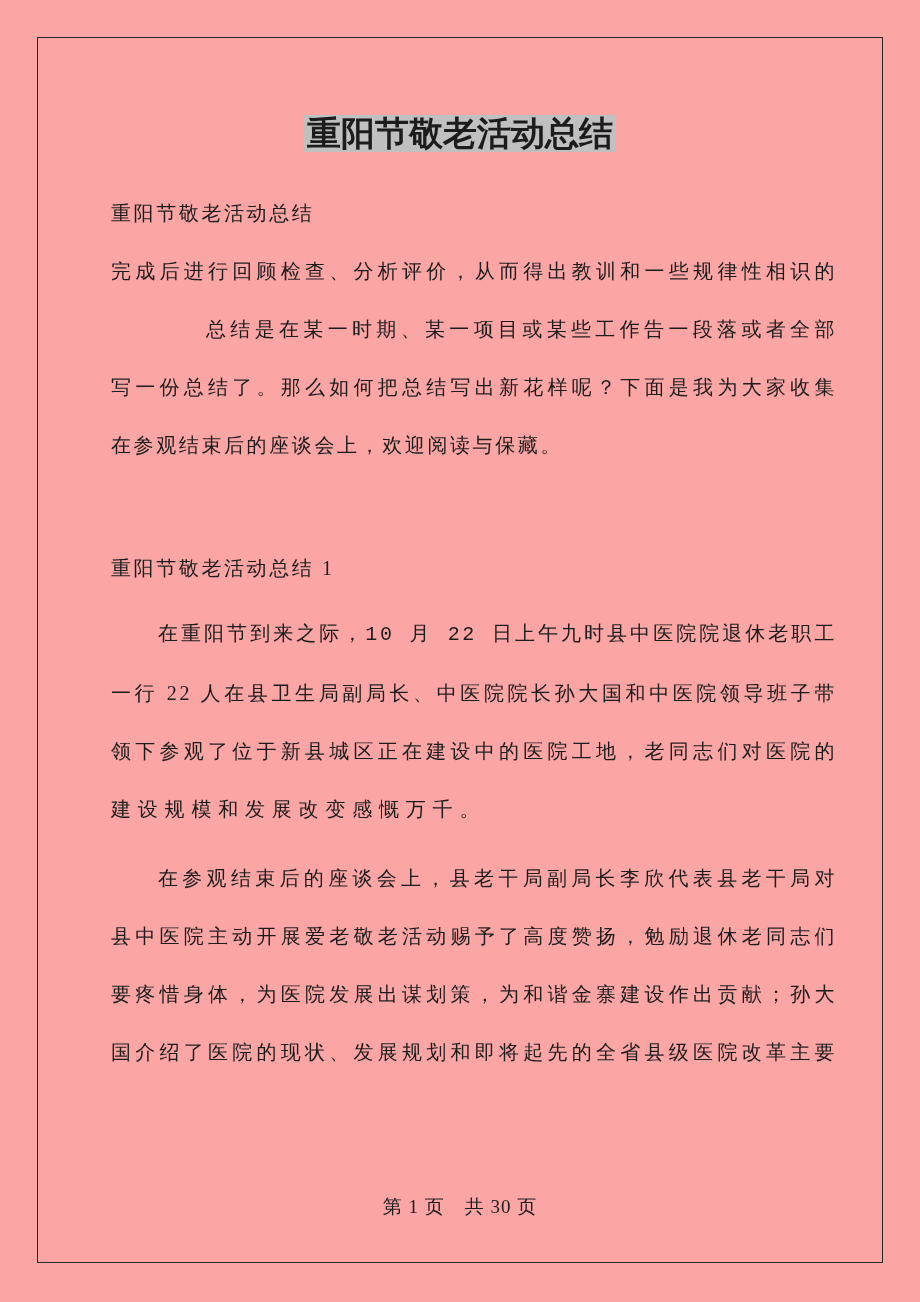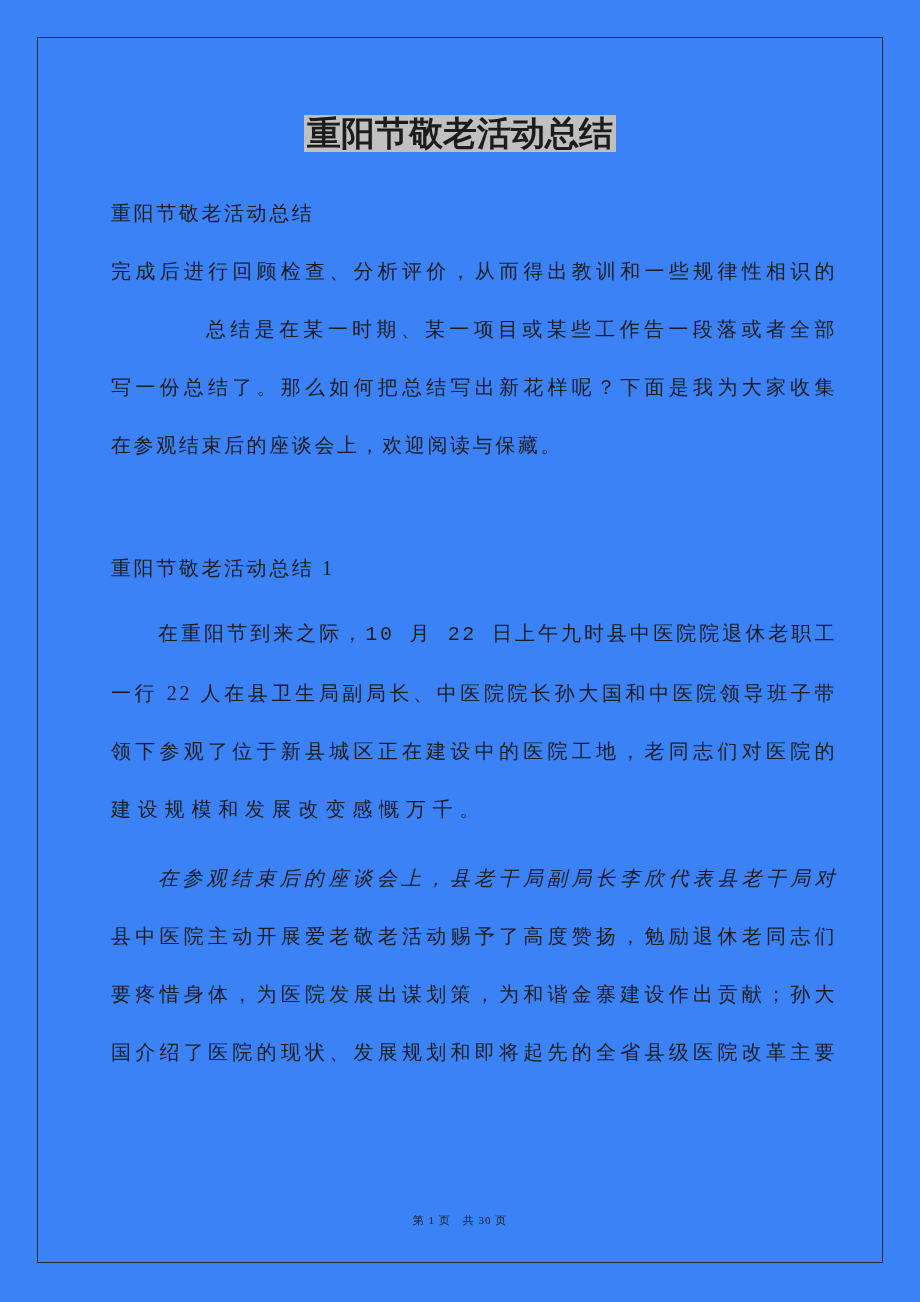--- a/index.html
+++ b/index.html
@@ -11,7 +11,7 @@
     position: relative;
     width: 920px;
     height: 1302px;
-    background: #3b82f6;
+    background: #fca5a5;
     font-family: "Liberation Serif", "DejaVu Serif", serif;
     color: #1c1c1c;
     overflow: hidden;

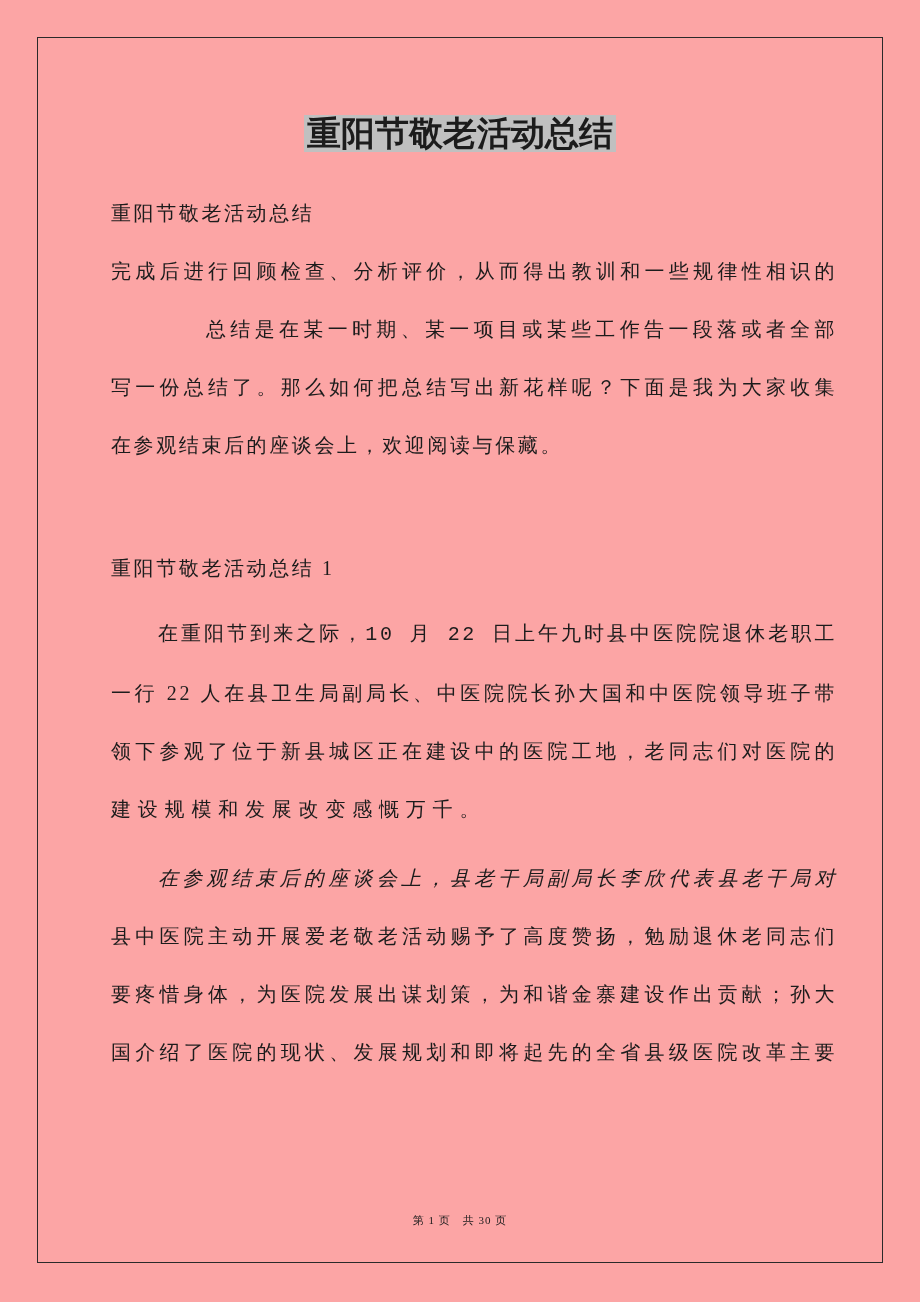--- a/index.html
+++ b/index.html
@@ -60,7 +60,7 @@
   .gap { height: 58px; }
   .mt7  { margin-top: 7px; }
   .mt9  { margin-top: 9px; font-family: Liberation Mono, monospace; }
-  .mt11 { margin-top: 11px; font-style: italic; }
+  .mt11 { margin-top: 11px; }
   .footer {
     position: absolute;
     left: 0;

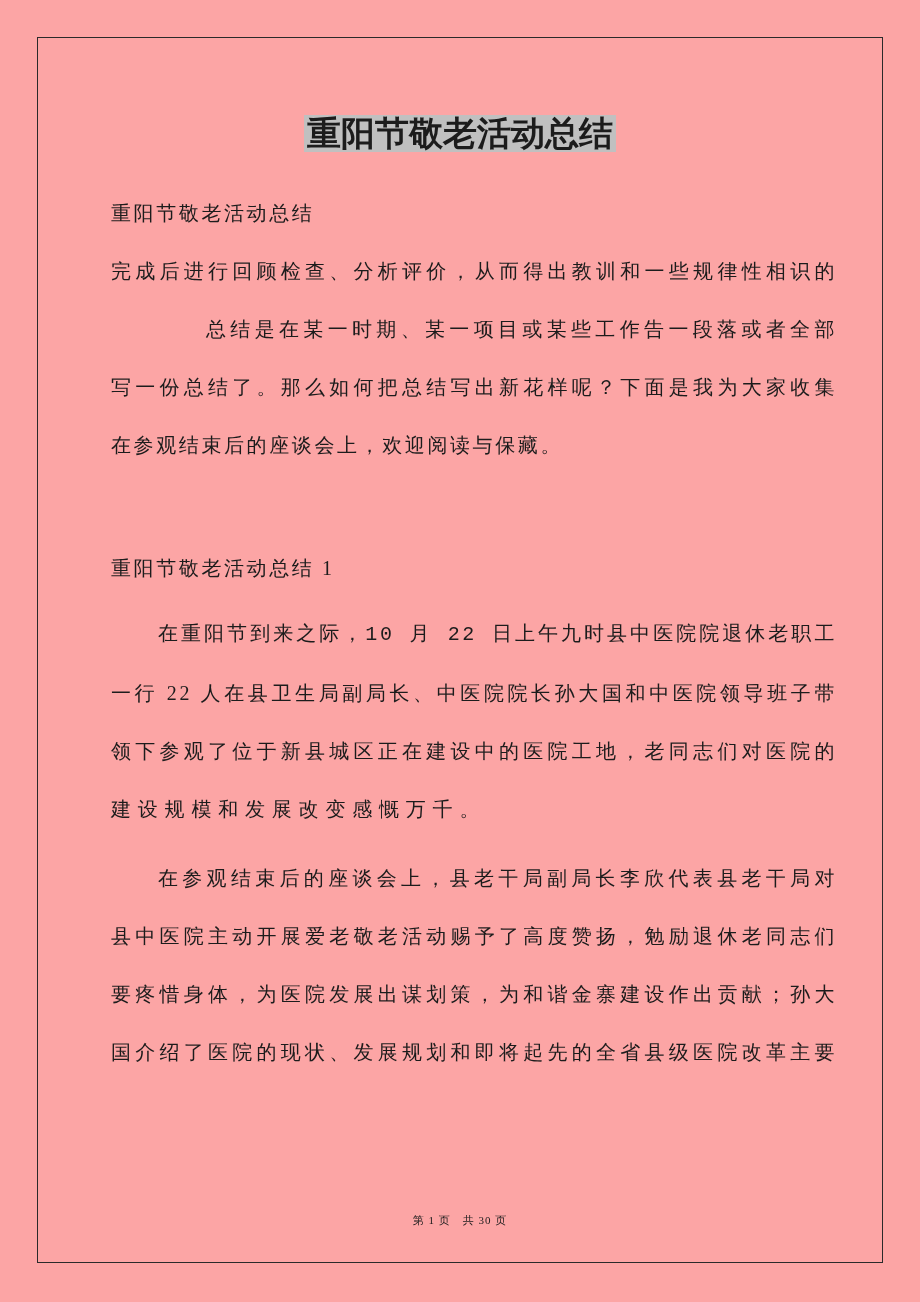--- a/index.html
+++ b/index.html
@@ -65,9 +65,9 @@
     position: absolute;
     left: 0;
     right: 0;
-    bottom: 34px;
+    bottom: 42px;
     text-align: center;
-    font-size: 11px;
+    font-size: 19px;
     letter-spacing: 1px;
     color: #1c1c1c;
   }

